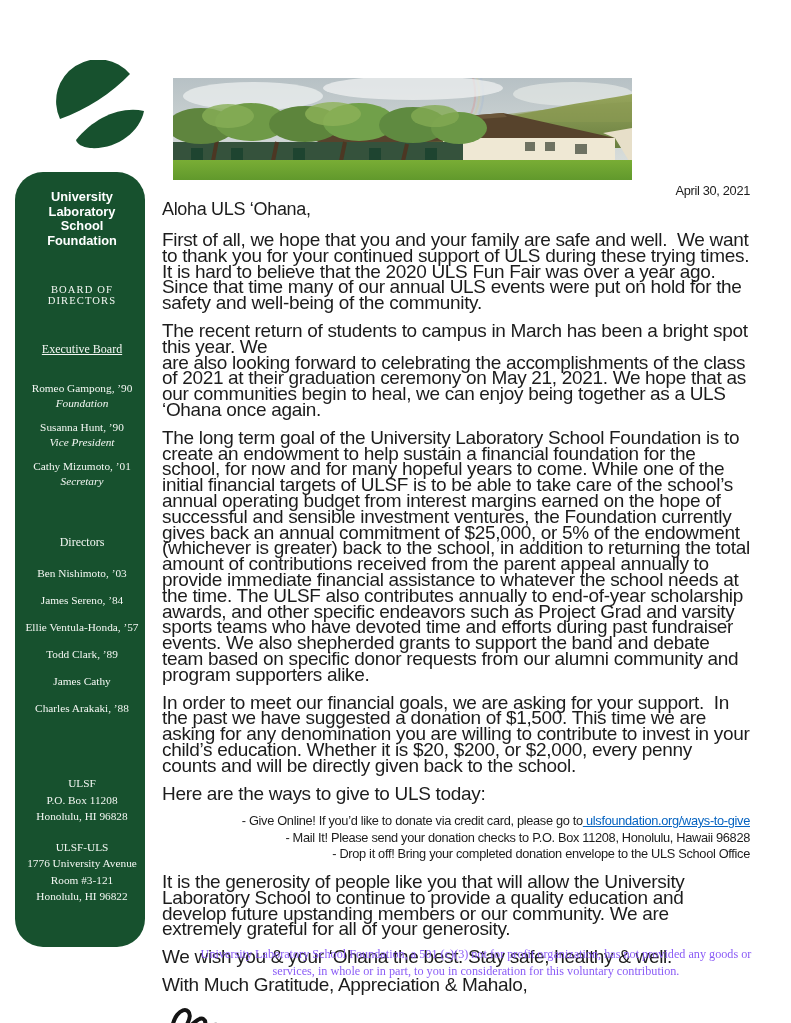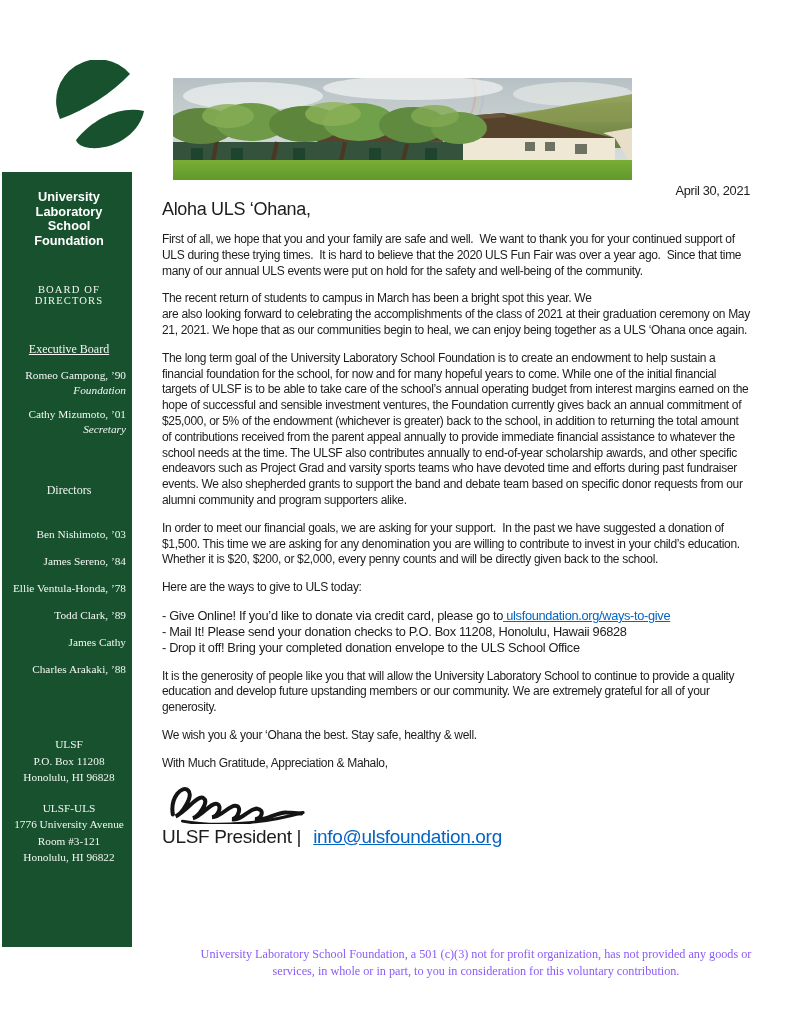--- a/index.html
+++ b/index.html
@@ -10,10 +10,10 @@
   .logo{position:absolute;left:54px;top:60px;width:92px;height:104px;}
 
   
-  .sidebar{position:absolute;left:2px;top:172px;width:130px;height:775px;
+  .sidebar{position:absolute;left:15px;top:172px;width:130px;height:775px;
            background:#17512e;color:#f4f7f3;text-align:center;
            font-family:"Liberation Serif","DejaVu Serif",serif;font-size:11.3px;
-           box-sizing:border-box;padding:18px 6px 0 10px;}
+           box-sizing:border-box;padding:18px 6px 0 10px;border-radius:28px;}
   .org-name{font-family:"Liberation Sans","DejaVu Sans",sans-serif;font-weight:bold;
             font-size:12.8px;line-height:14.5px;color:#ffffff;margin-bottom:0;}
   .board-header{margin-top:36px;font-size:10.6px;letter-spacing:1.1px;}

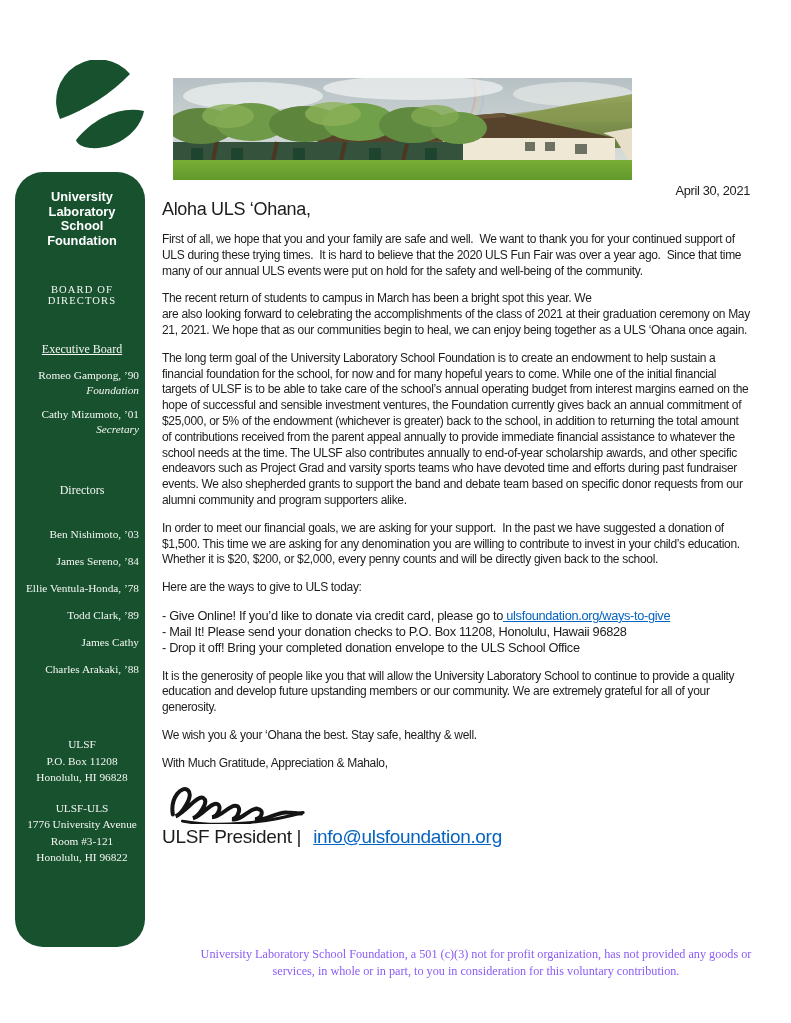--- a/index.html
+++ b/index.html
@@ -33,7 +33,7 @@
   .photo{margin-left:11px;width:459px;height:102px;display:block;}
   .date-line{text-align:right;margin-top:3px;font-size:12.8px;letter-spacing:-0.32px;}
   .greeting{margin-top:1px;font-size:18px;letter-spacing:-0.32px;}
-  .para{margin:12px 0 0 0;font-size:12px;line-height:15.8px;letter-spacing:-0.32px;
+  .para{margin:12px 0 0 0;font-size:19px;line-height:15.8px;letter-spacing:-0.32px;
         white-space:pre-wrap;}
   .bullets{margin-top:12px;font-size:12.8px;line-height:16.2px;letter-spacing:-0.32px;}
   .bullet{white-space:pre-wrap;}

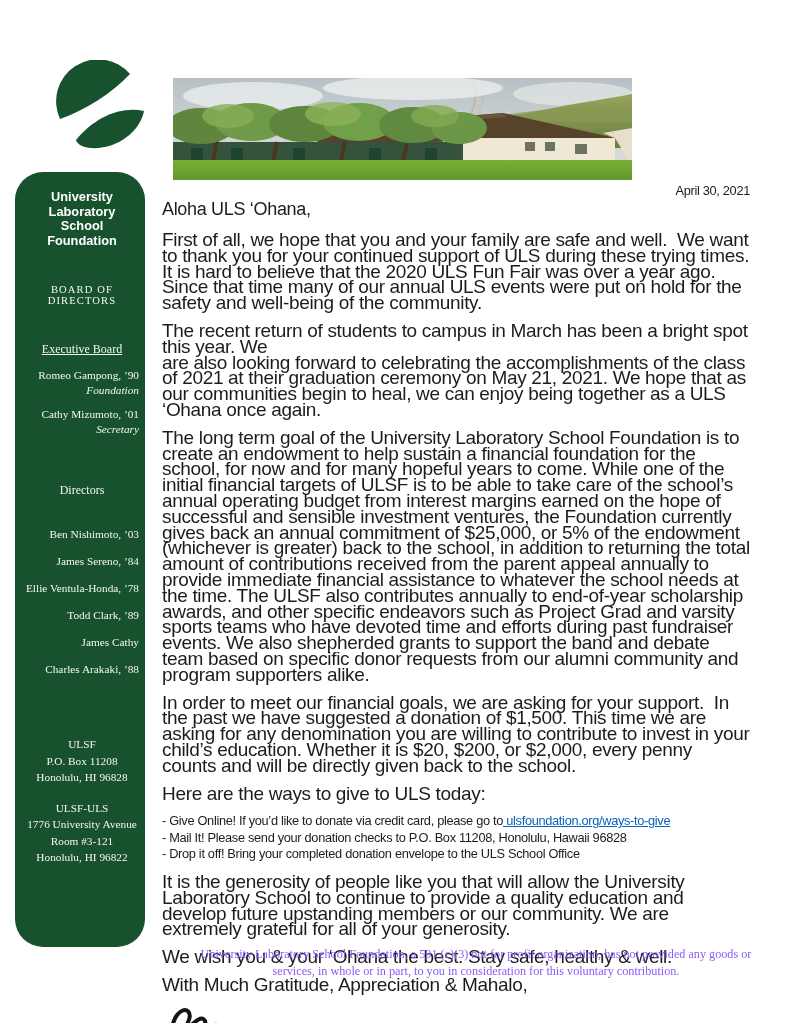--- a/index.html
+++ b/index.html
@@ -18,7 +18,7 @@
             font-size:12.8px;line-height:14.5px;color:#ffffff;margin-bottom:0;}
   .board-header{margin-top:36px;font-size:10.6px;letter-spacing:1.1px;}
   .section-title{margin-top:36px;text-decoration:underline;font-size:12px;}
-  .exec-block{margin-top:11px;text-align:right;}
+  .exec-block{margin-top:24px;}
   .member{margin-bottom:9px;line-height:15px;}
   .member .role{font-style:italic;}
   .directors-title{margin-top:46px;font-size:12px;}

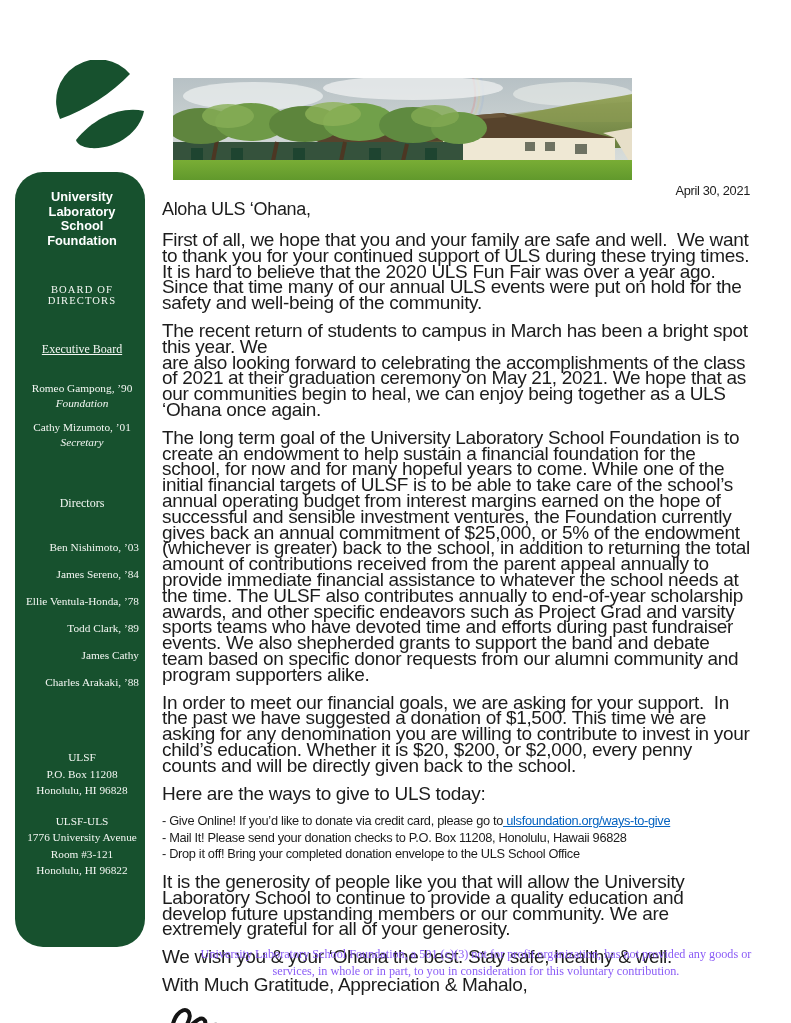--- a/index.html
+++ b/index.html
@@ -75,6 +75,10 @@
         <div class="role">Foundation</div>
       </div>
       <div class="member">
+        <div>Susanna Hunt, ’90</div>
+        <div class="role">Vice President</div>
+      </div>
+      <div class="member">
         <div>Cathy Mizumoto, ’01</div>
         <div class="role">Secretary</div>
       </div>

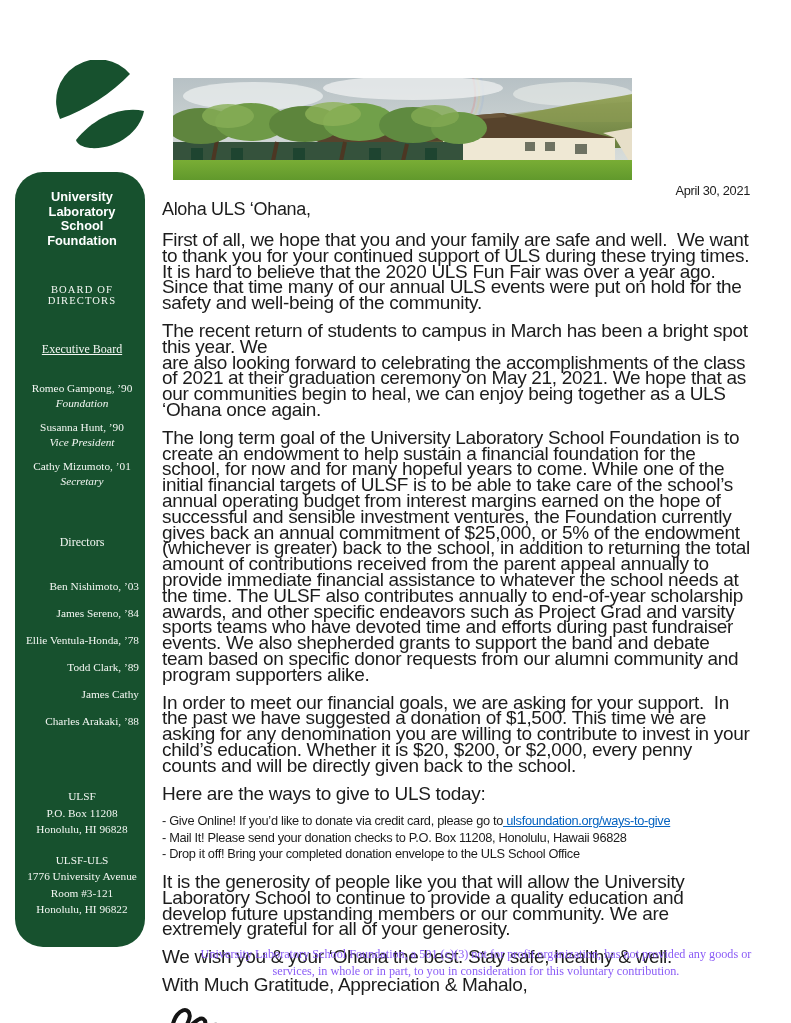--- a/index.html
+++ b/index.html
@@ -22,7 +22,7 @@
   .member{margin-bottom:9px;line-height:15px;}
   .member .role{font-style:italic;}
   .directors-title{margin-top:46px;font-size:12px;}
-  .directors-list{margin-top:29px;text-align:right;}
+  .directors-list{margin-top:16px;}
   .director{margin-bottom:13px;line-height:14px;}
   .addr-block{line-height:16.5px;}
   .addr1{margin-top:60px;}

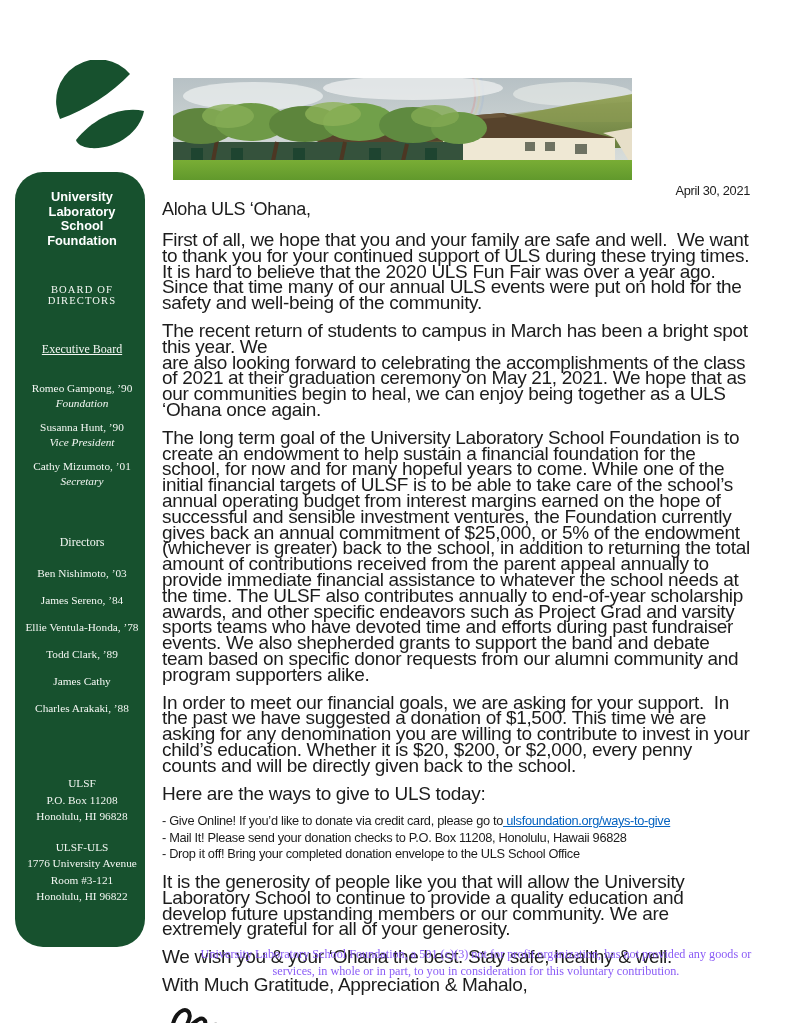--- a/index.html
+++ b/index.html
@@ -89,7 +89,7 @@
     <div class="directors-list">
       <div class="director">Ben Nishimoto, ’03</div>
       <div class="director">James Sereno, ’84</div>
-      <div class="director">Ellie Ventula-Honda, ’78</div>
+      <div class="director">Ellie Ventula-Honda, ’57</div>
       <div class="director">Todd Clark, ’89</div>
       <div class="director">James Cathy</div>
       <div class="director">Charles Arakaki, ’88</div>

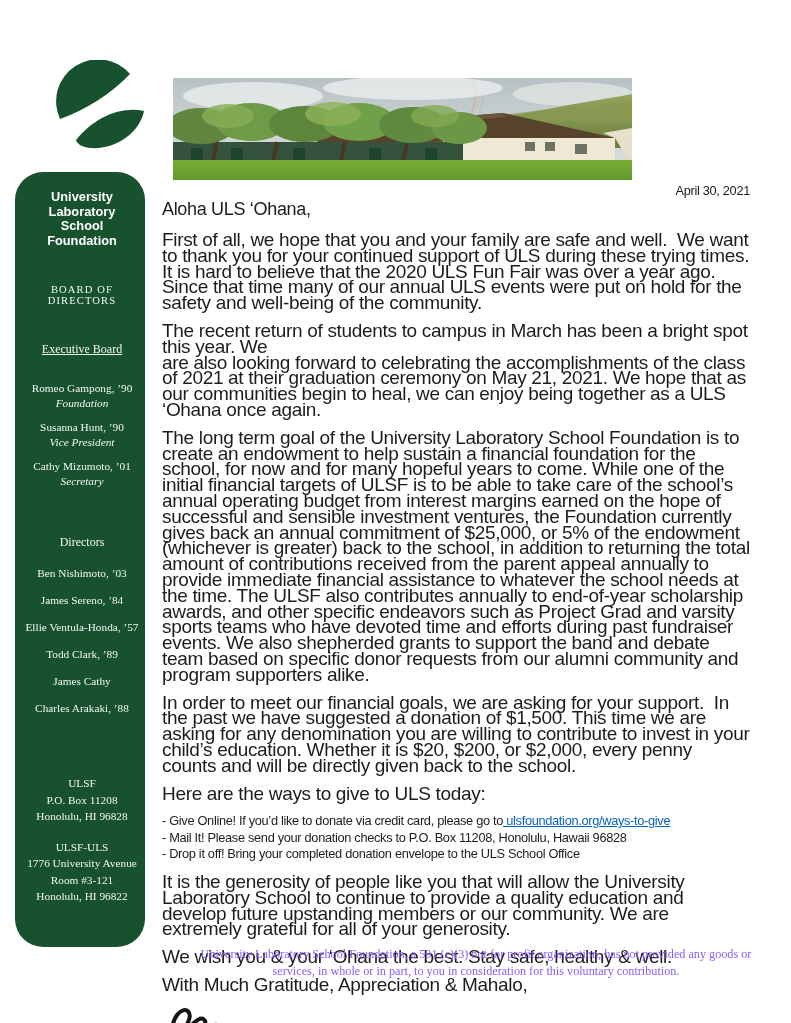--- a/index.html
+++ b/index.html
@@ -36,7 +36,7 @@
   .para{margin:12px 0 0 0;font-size:19px;line-height:15.8px;letter-spacing:-0.32px;
         white-space:pre-wrap;}
   .bullets{margin-top:12px;font-size:12.8px;line-height:16.2px;letter-spacing:-0.32px;}
-  .bullet{white-space:pre-wrap;}
+  .bullet{white-space:pre-wrap;text-align:right;}
   a.link{color:#0563c1;text-decoration:underline;cursor:pointer;}
   .sig-svg{display:block;margin:6px 0 0 0;width:152px;height:46px;}
   .signer-name{margin-top:8px;font-size:12.8px;letter-spacing:-0.32px;}

